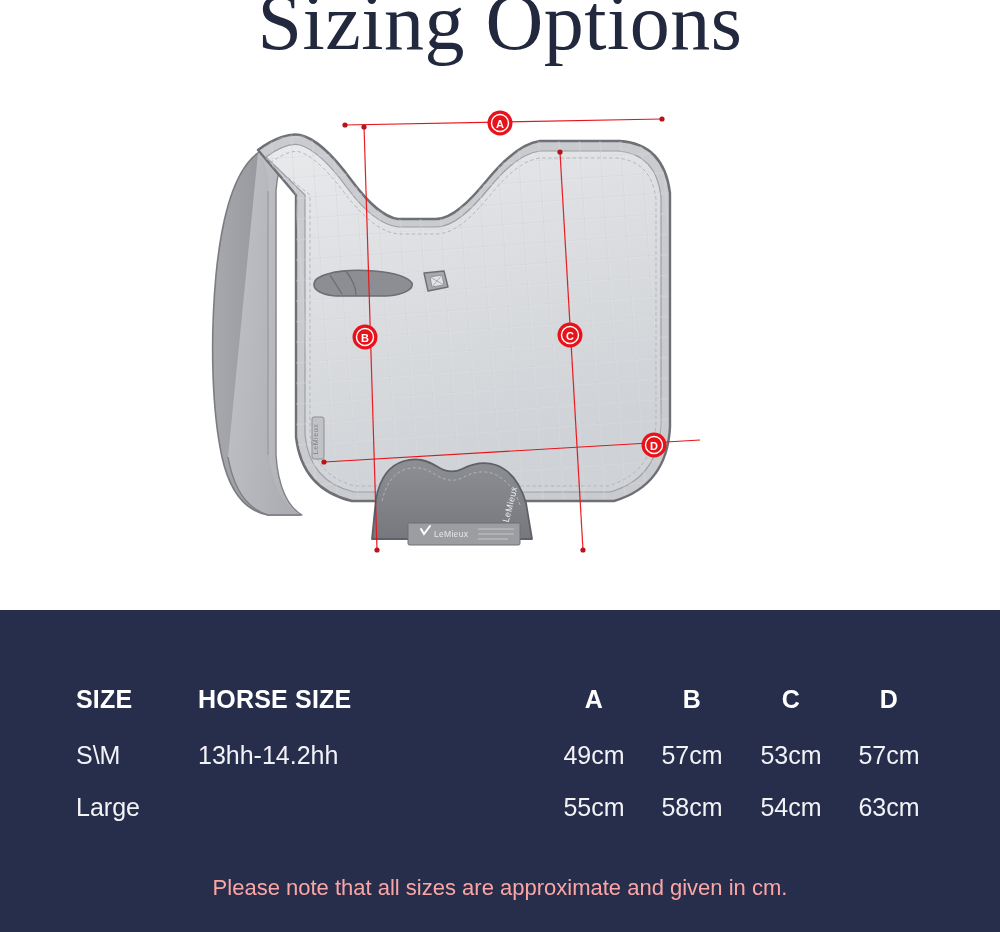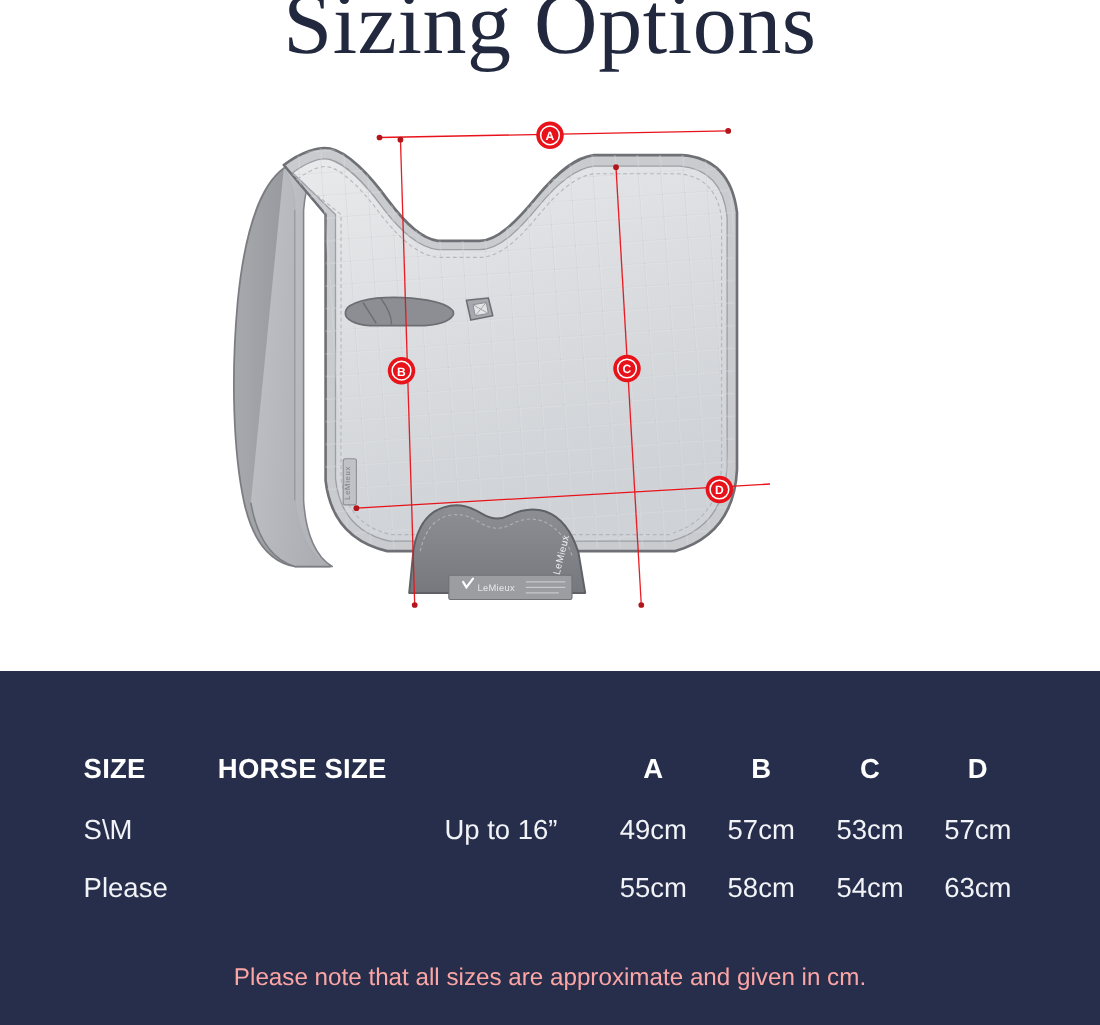--- a/index.html
+++ b/index.html
@@ -338,6 +338,7 @@
 
       <div class="row r0">
         <div class="cell body-cell c-size">S\M</div>
+        <div class="cell body-cell c-horse">13hh-14.2hh</div>
         <div class="cell body-cell c-saddle">Up to 16”</div>
         <div class="cell body-cell c-a">49cm</div>
         <div class="cell body-cell c-b">57cm</div>

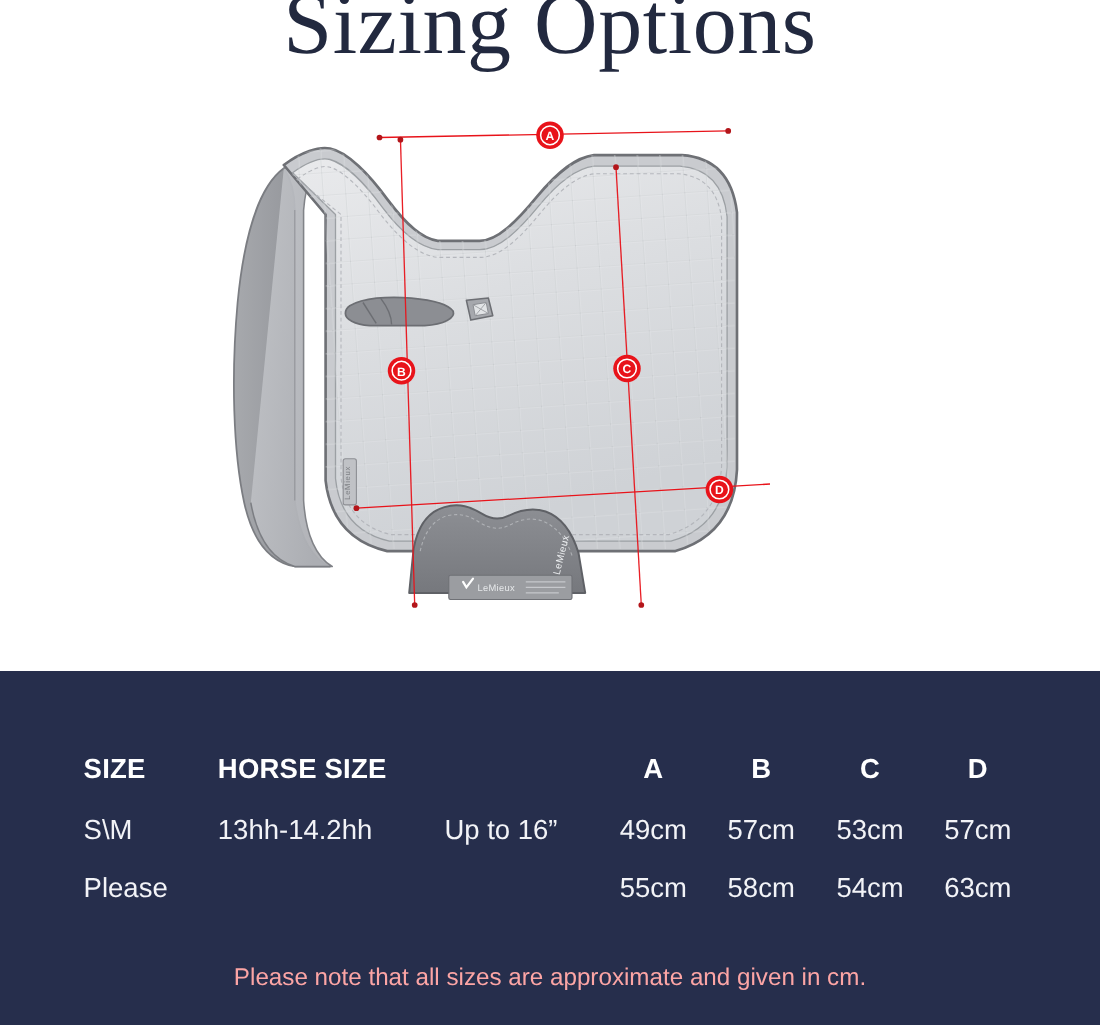--- a/index.html
+++ b/index.html
@@ -339,7 +339,6 @@
       <div class="row r0">
         <div class="cell body-cell c-size">S\M</div>
         <div class="cell body-cell c-horse">13hh-14.2hh</div>
-        <div class="cell body-cell c-saddle">Up to 16”</div>
         <div class="cell body-cell c-a">49cm</div>
         <div class="cell body-cell c-b">57cm</div>
         <div class="cell body-cell c-c">53cm</div>

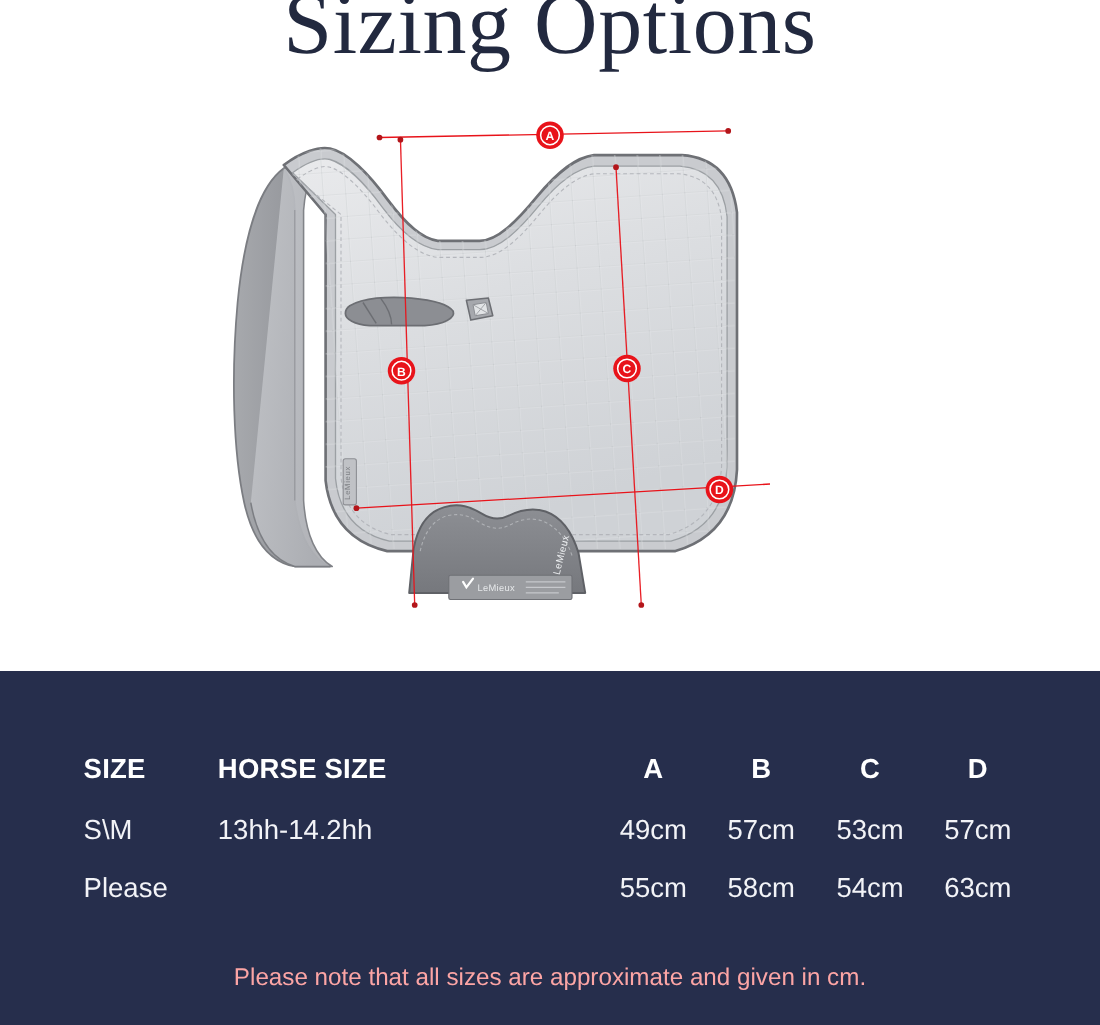--- a/index.html
+++ b/index.html
@@ -346,7 +346,7 @@
       </div>
 
       <div class="row r1">
-        <div class="cell body-cell c-size">Please</div>
+        <div class="cell body-cell c-size">Large</div>
         <div class="cell body-cell c-a">55cm</div>
         <div class="cell body-cell c-b">58cm</div>
         <div class="cell body-cell c-c">54cm</div>

